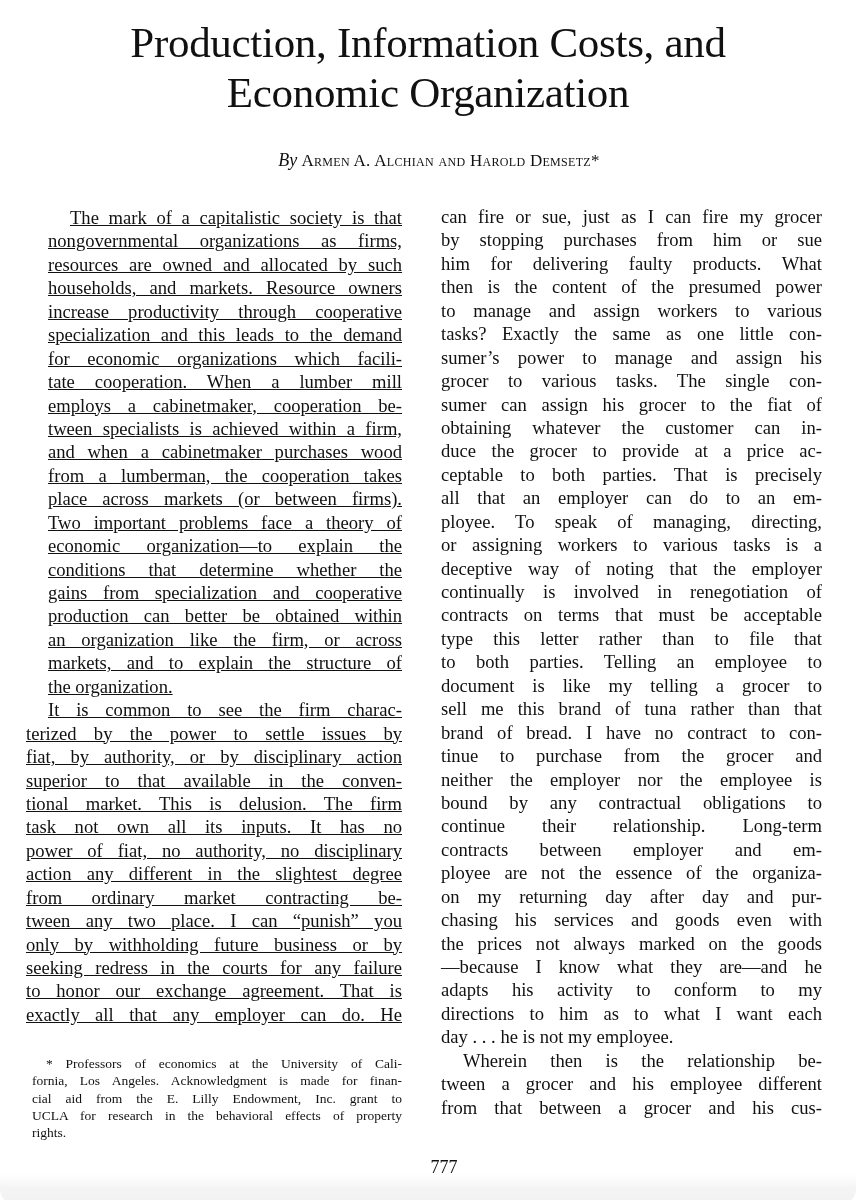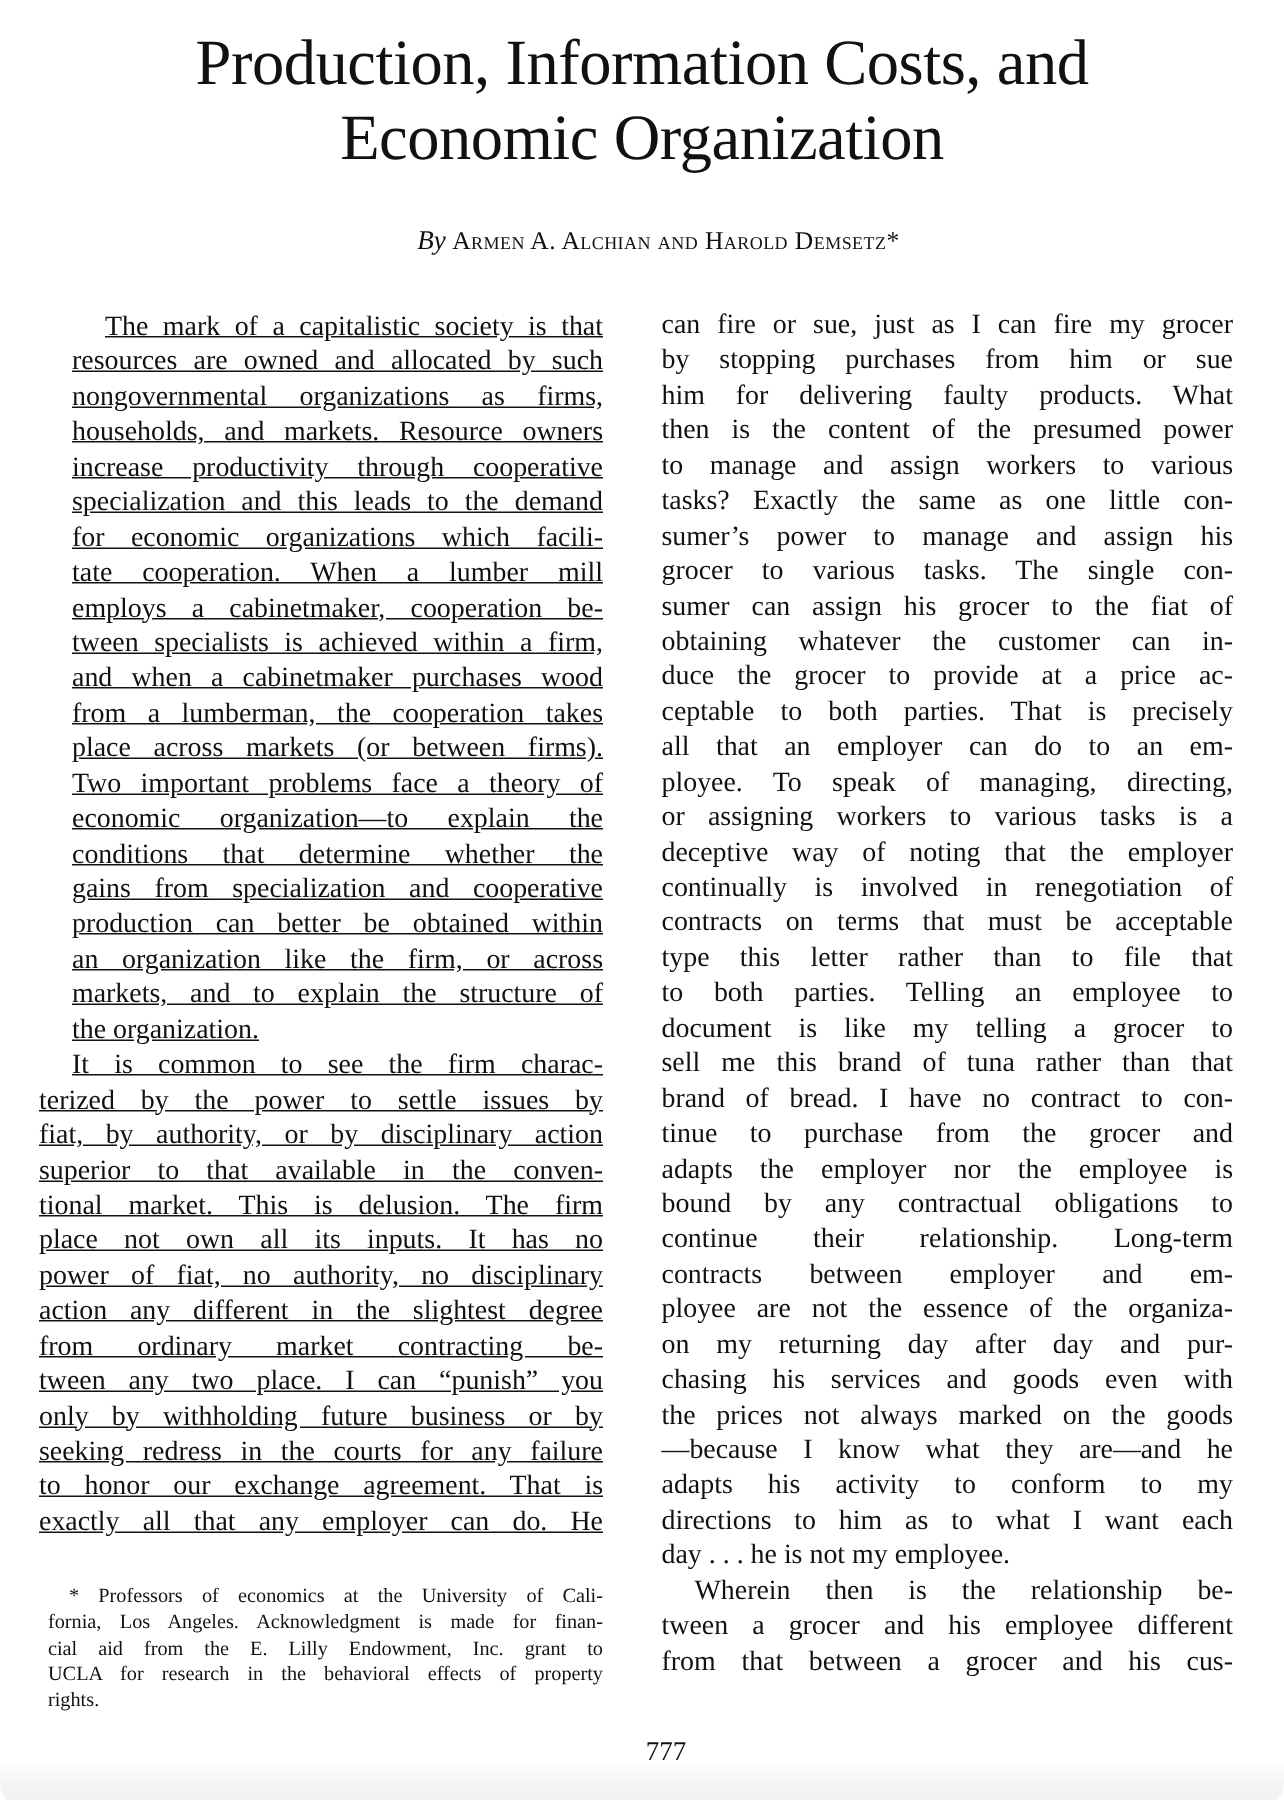--- a/index.html
+++ b/index.html
@@ -110,8 +110,8 @@
   <div class="col col-left">
     <p class="indent">
       <span class="line" style="padding-left:22px;box-sizing:border-box;">The mark of a capitalistic society is that</span>
+      <span class="line">nongovernmental organizations as firms,</span>
       <span class="line">resources are owned and allocated by such</span>
-      <span class="line">nongovernmental organizations as firms,</span>
       <span class="line">households, and markets. Resource owners</span>
       <span class="line">increase productivity through cooperative</span>
       <span class="line">specialization and this leads to the demand</span>

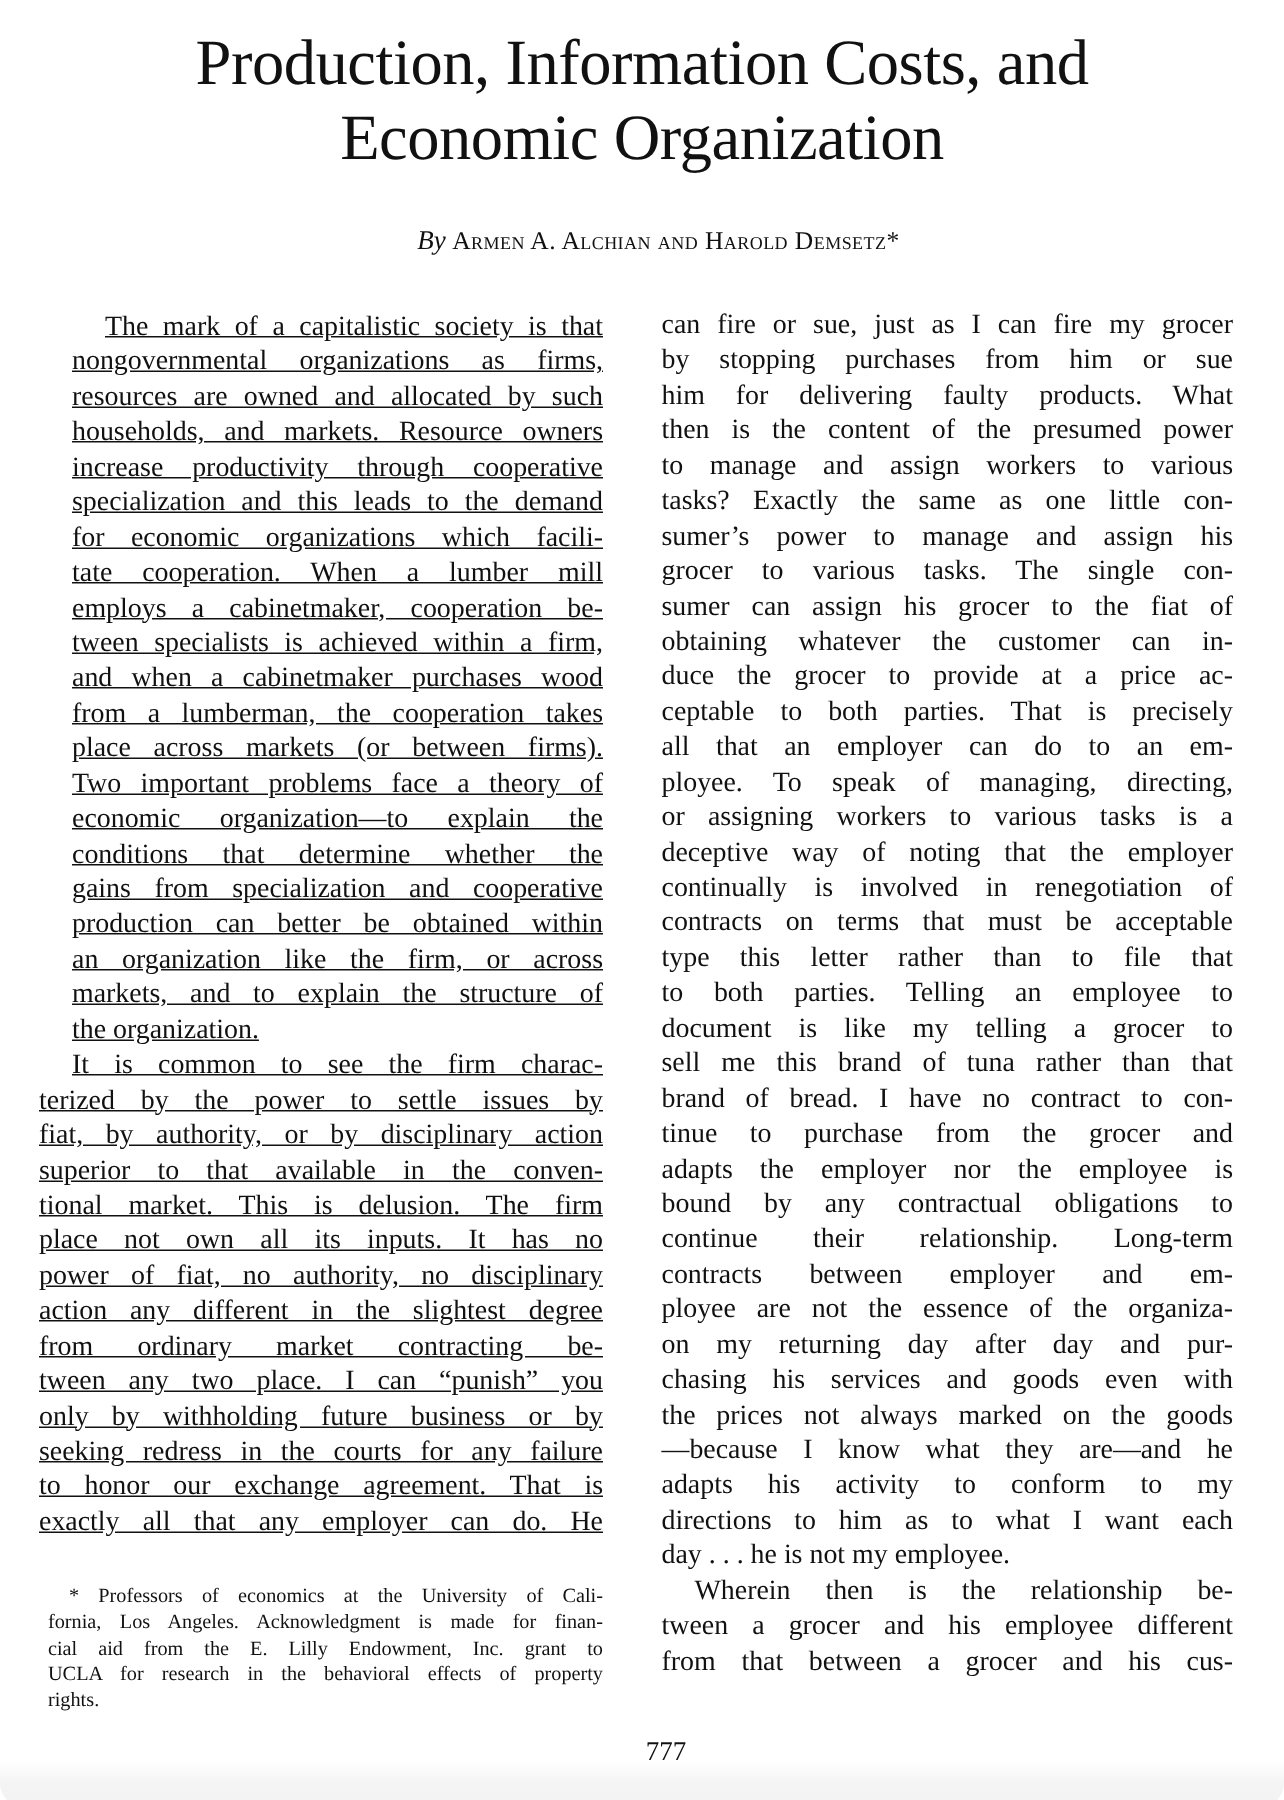--- a/index.html
+++ b/index.html
@@ -183,7 +183,7 @@
       <span class="line">sell me this brand of tuna rather than that</span>
       <span class="line">brand of bread. I have no contract to con-</span>
       <span class="line">tinue to purchase from the grocer and</span>
-      <span class="line">adapts the employer nor the employee is</span>
+      <span class="line">neither the employer nor the employee is</span>
       <span class="line">bound by any contractual obligations to</span>
       <span class="line">continue their relationship. Long-term</span>
       <span class="line">contracts between employer and em-</span>

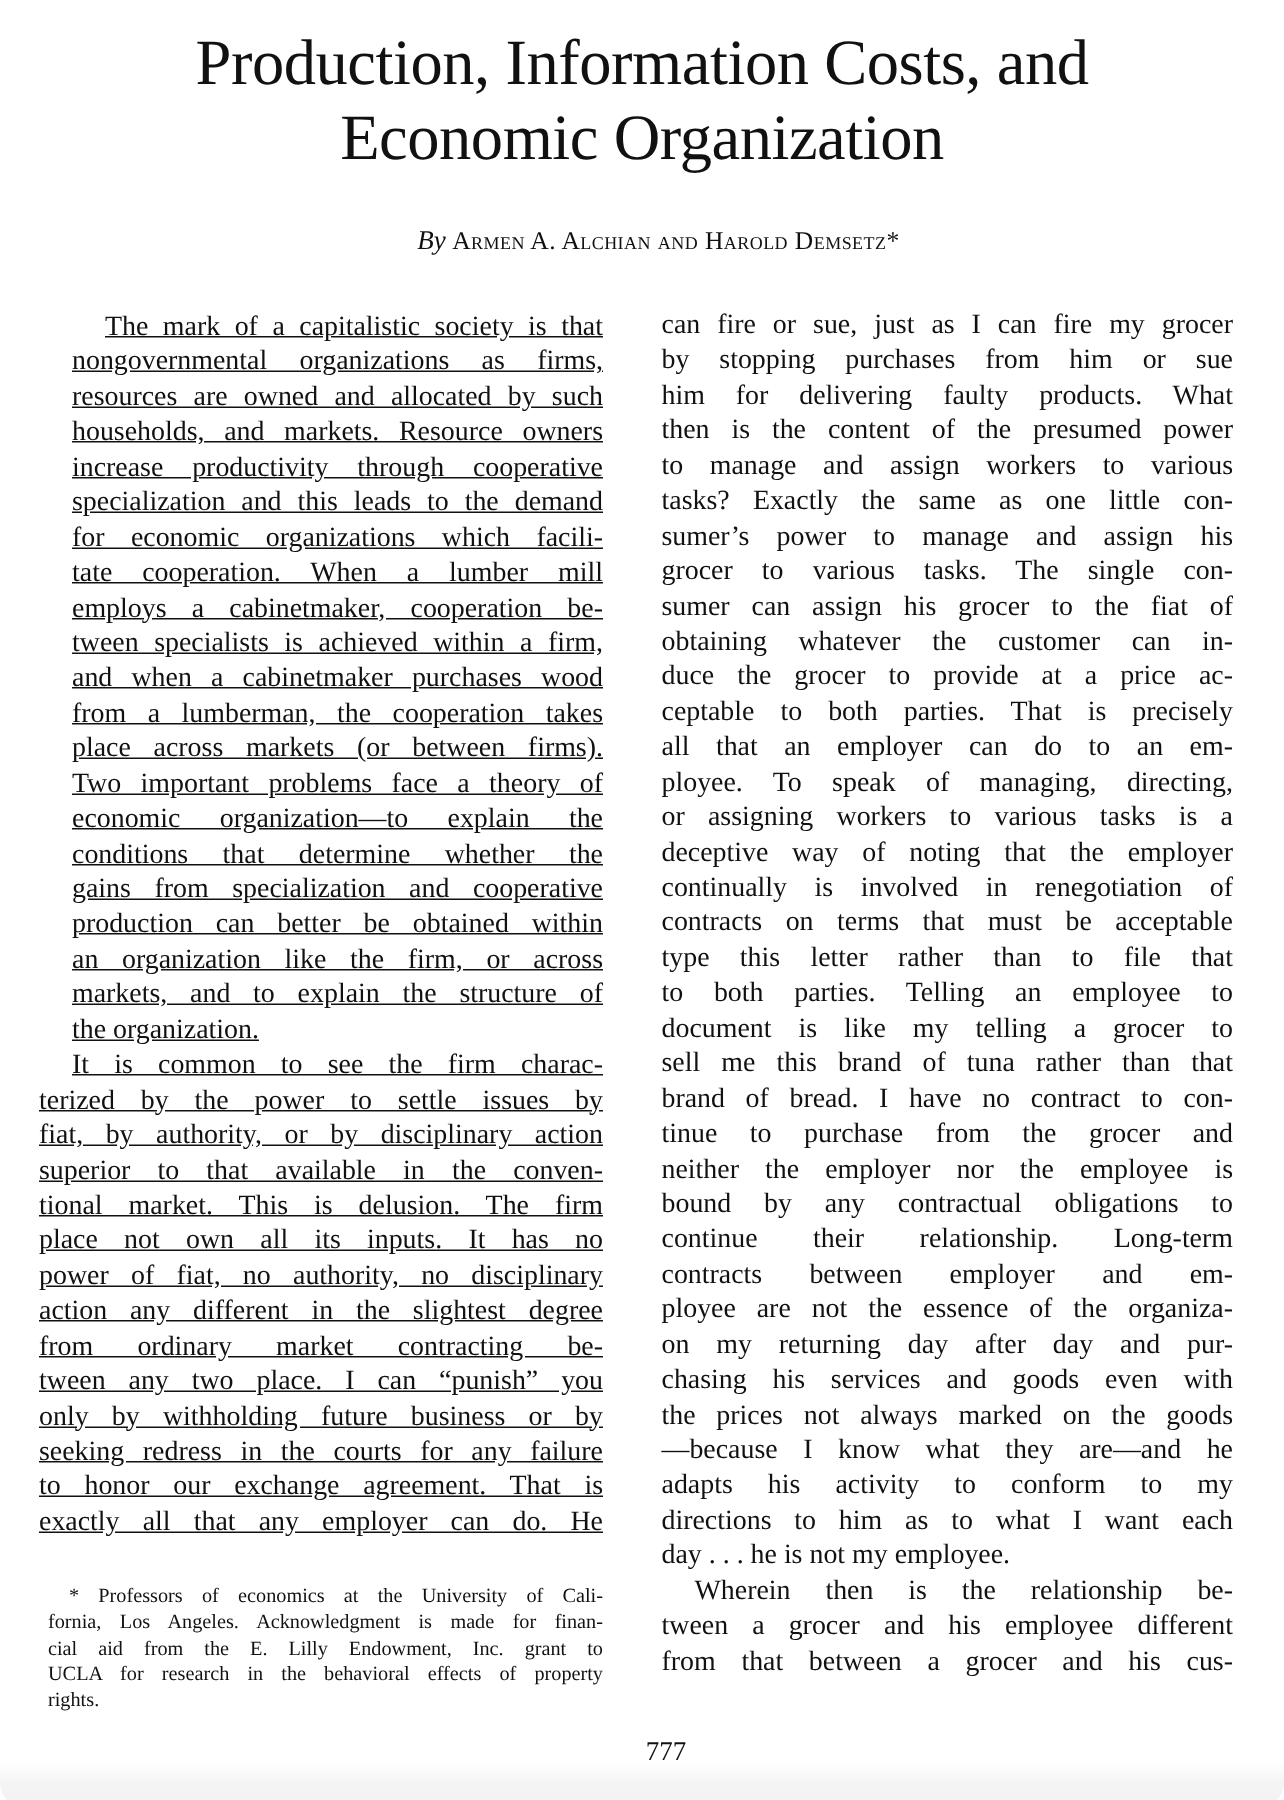--- a/index.html
+++ b/index.html
@@ -137,7 +137,7 @@
       <span class="line">fiat, by authority, or by disciplinary action</span>
       <span class="line">superior to that available in the conven-</span>
       <span class="line">tional market. This is delusion. The firm</span>
-      <span class="line">place not own all its inputs. It has no</span>
+      <span class="line">task not own all its inputs. It has no</span>
       <span class="line">power of fiat, no authority, no disciplinary</span>
       <span class="line">action any different in the slightest degree</span>
       <span class="line">from ordinary market contracting be-</span>

